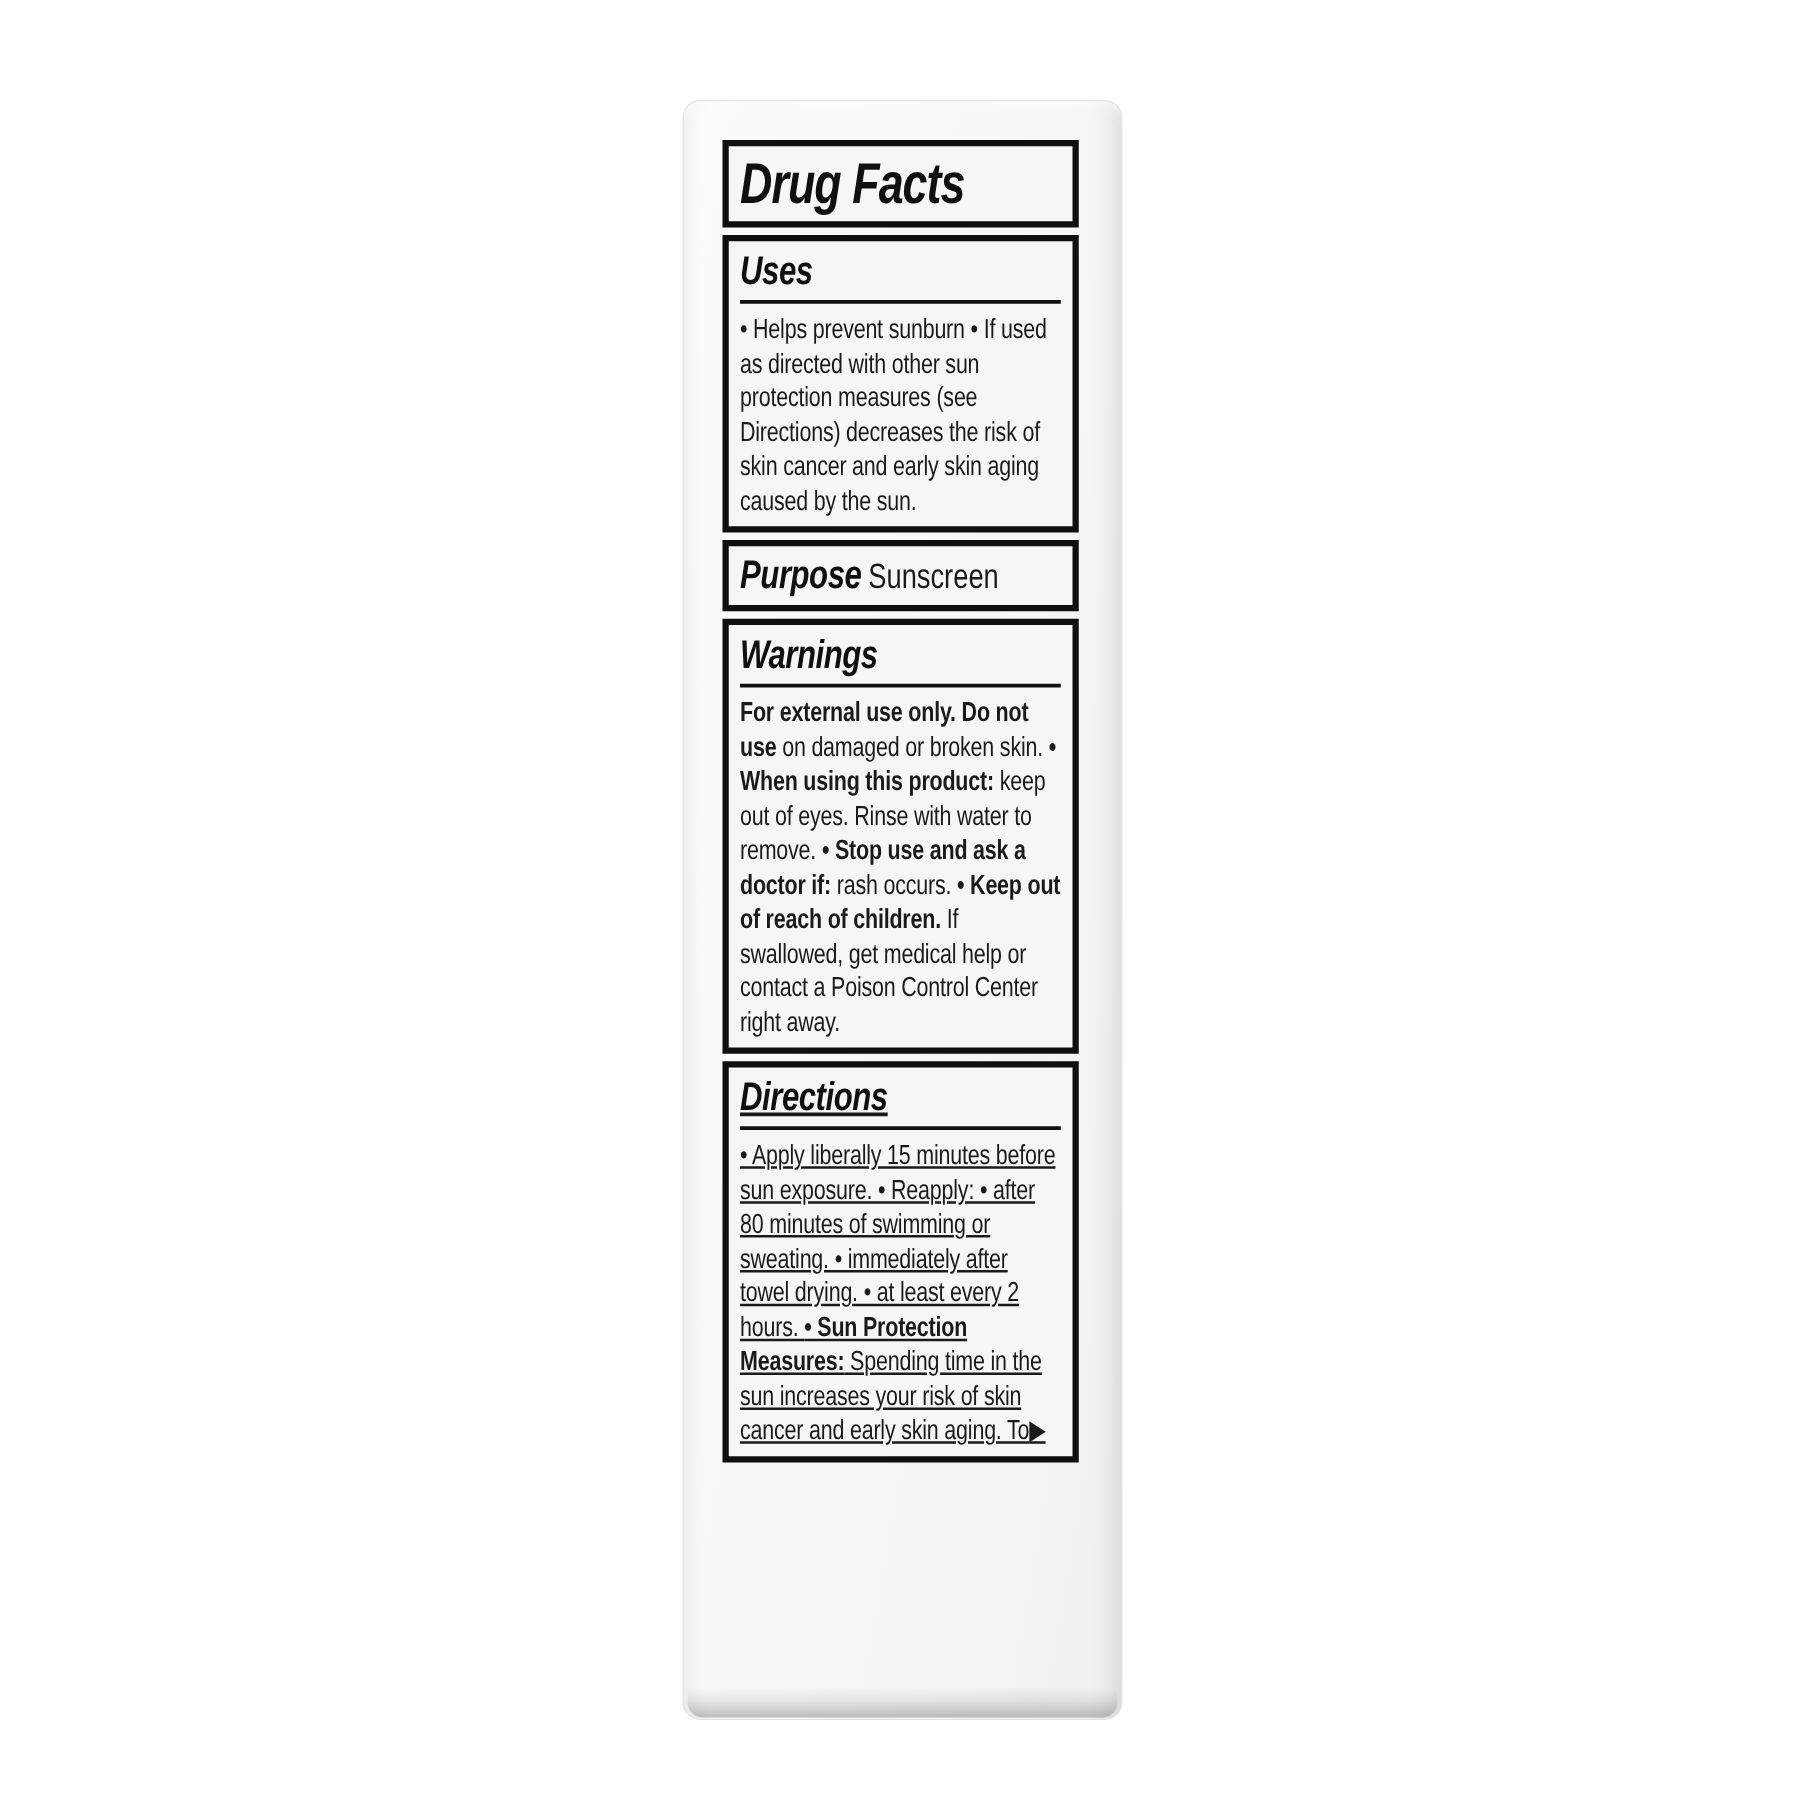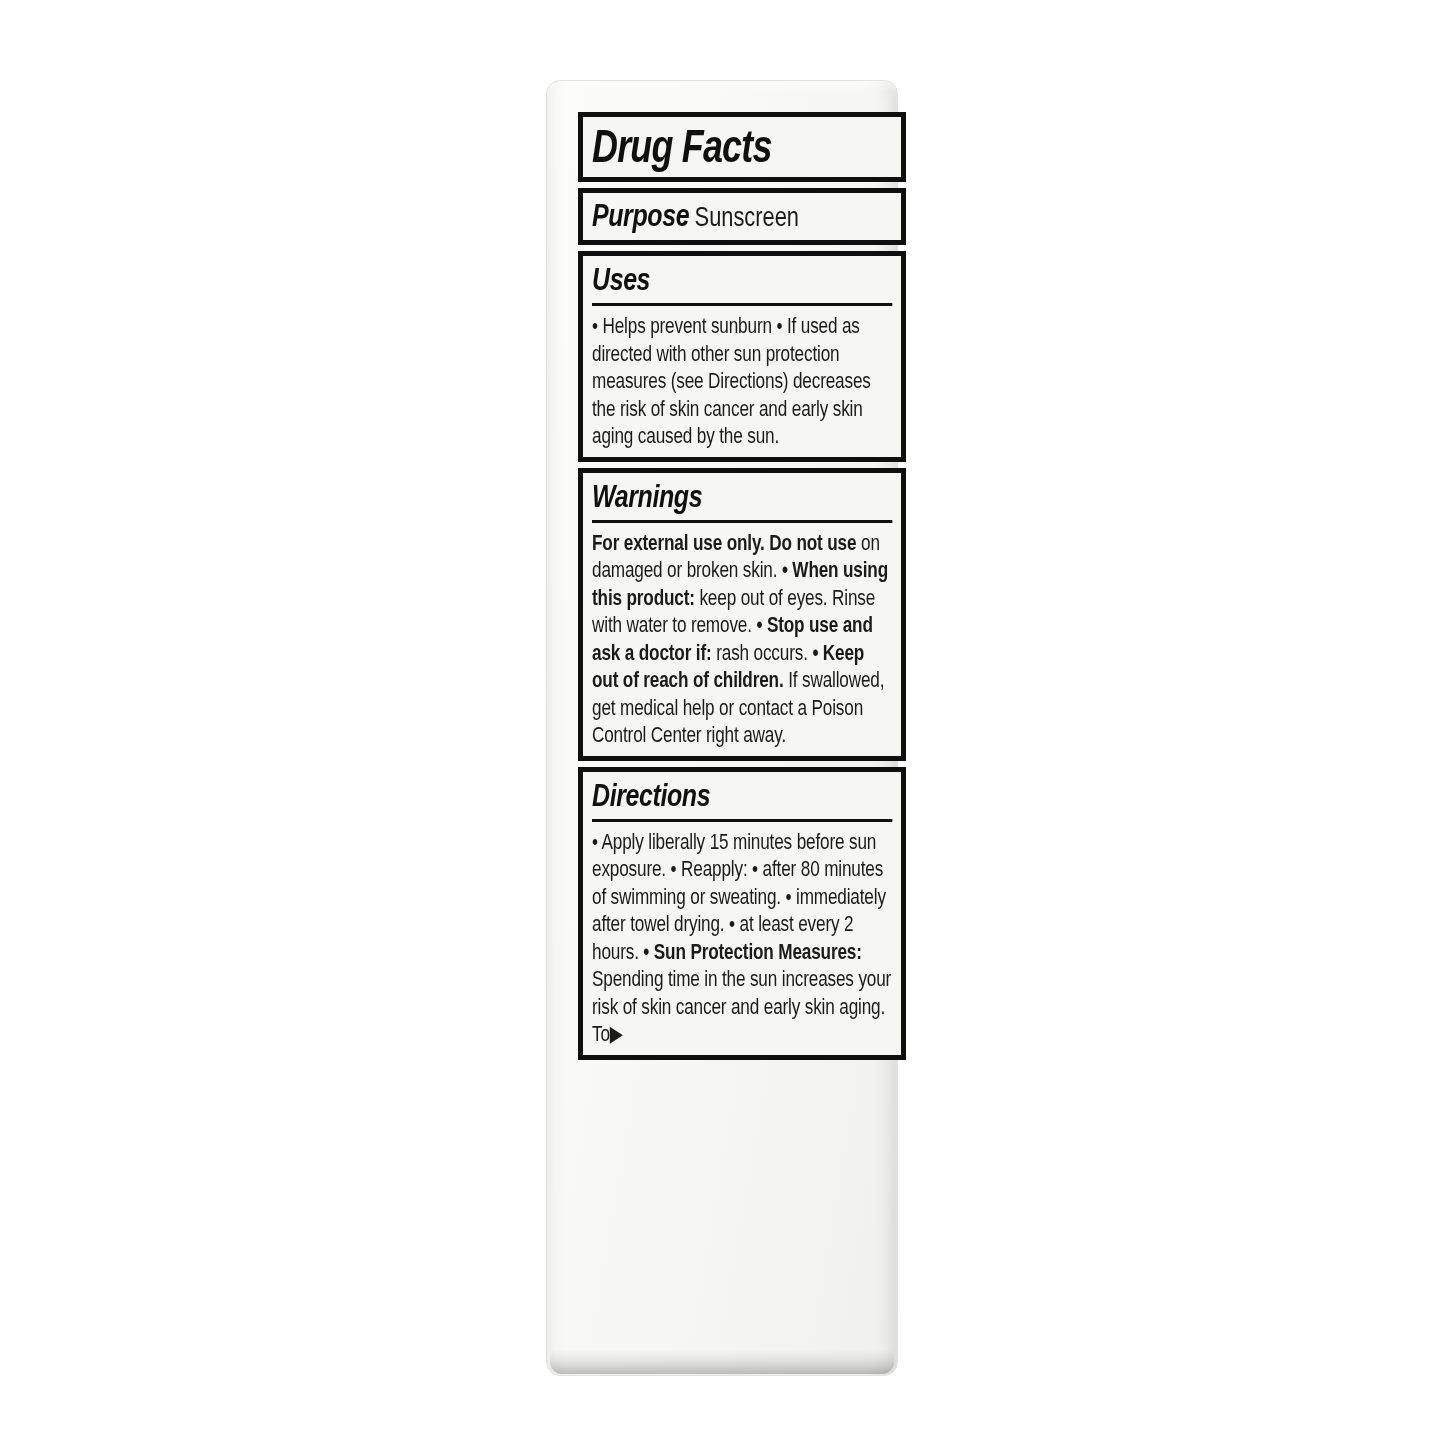--- a/index.html
+++ b/index.html
@@ -28,7 +28,7 @@
   }
 
   
-  .panel { position:absolute; left:31px; top:31px; width:328px; color:#1a1a1a; }
+  .panel { position:absolute; left:31px; top:31px; width:285px; color:#1a1a1a; }
   .sec {
     box-sizing:border-box; border:5px solid #0f0f0f; background:#f6f6f4;
     margin-bottom:6px; padding:5px 9px 7px;

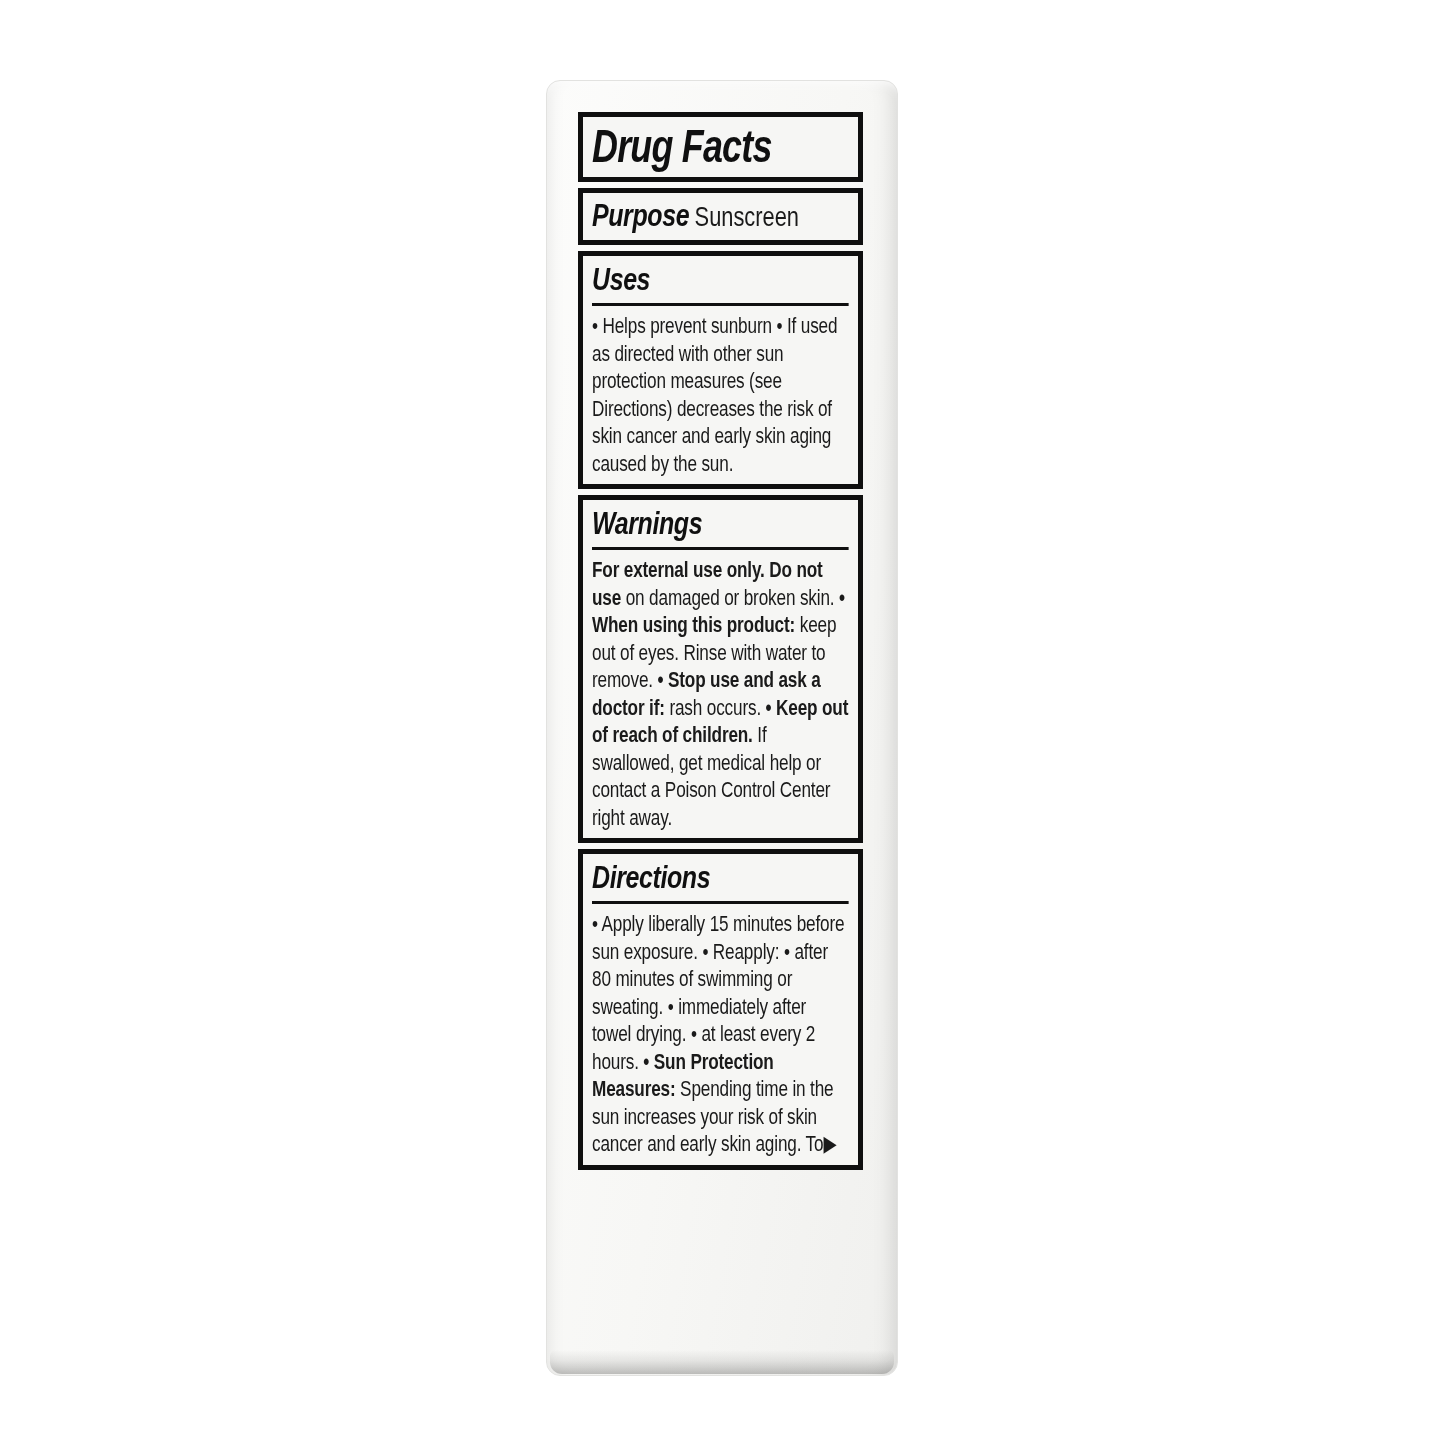--- a/index.html
+++ b/index.html
@@ -73,16 +73,16 @@
       </section>
 
 
-      <section class="sec purpose-sec">
-        <div class="condense purpose-line">
-          <span class="h-inline">Purpose</span><span class="purpose-value">Sunscreen</span>
-        </div>
-      </section>
-
       <section class="sec">
         <div class="condense">
           <h2 class="ruled">Uses</h2>
           <p class="body"><span>• Helps prevent sunburn • If used as directed with other sun protection measures (see Directions) decreases the risk of skin cancer and early skin aging caused by the sun.</span></p>
+        </div>
+      </section>
+
+      <section class="sec purpose-sec">
+        <div class="condense purpose-line">
+          <span class="h-inline">Purpose</span><span class="purpose-value">Sunscreen</span>
         </div>
       </section>
 

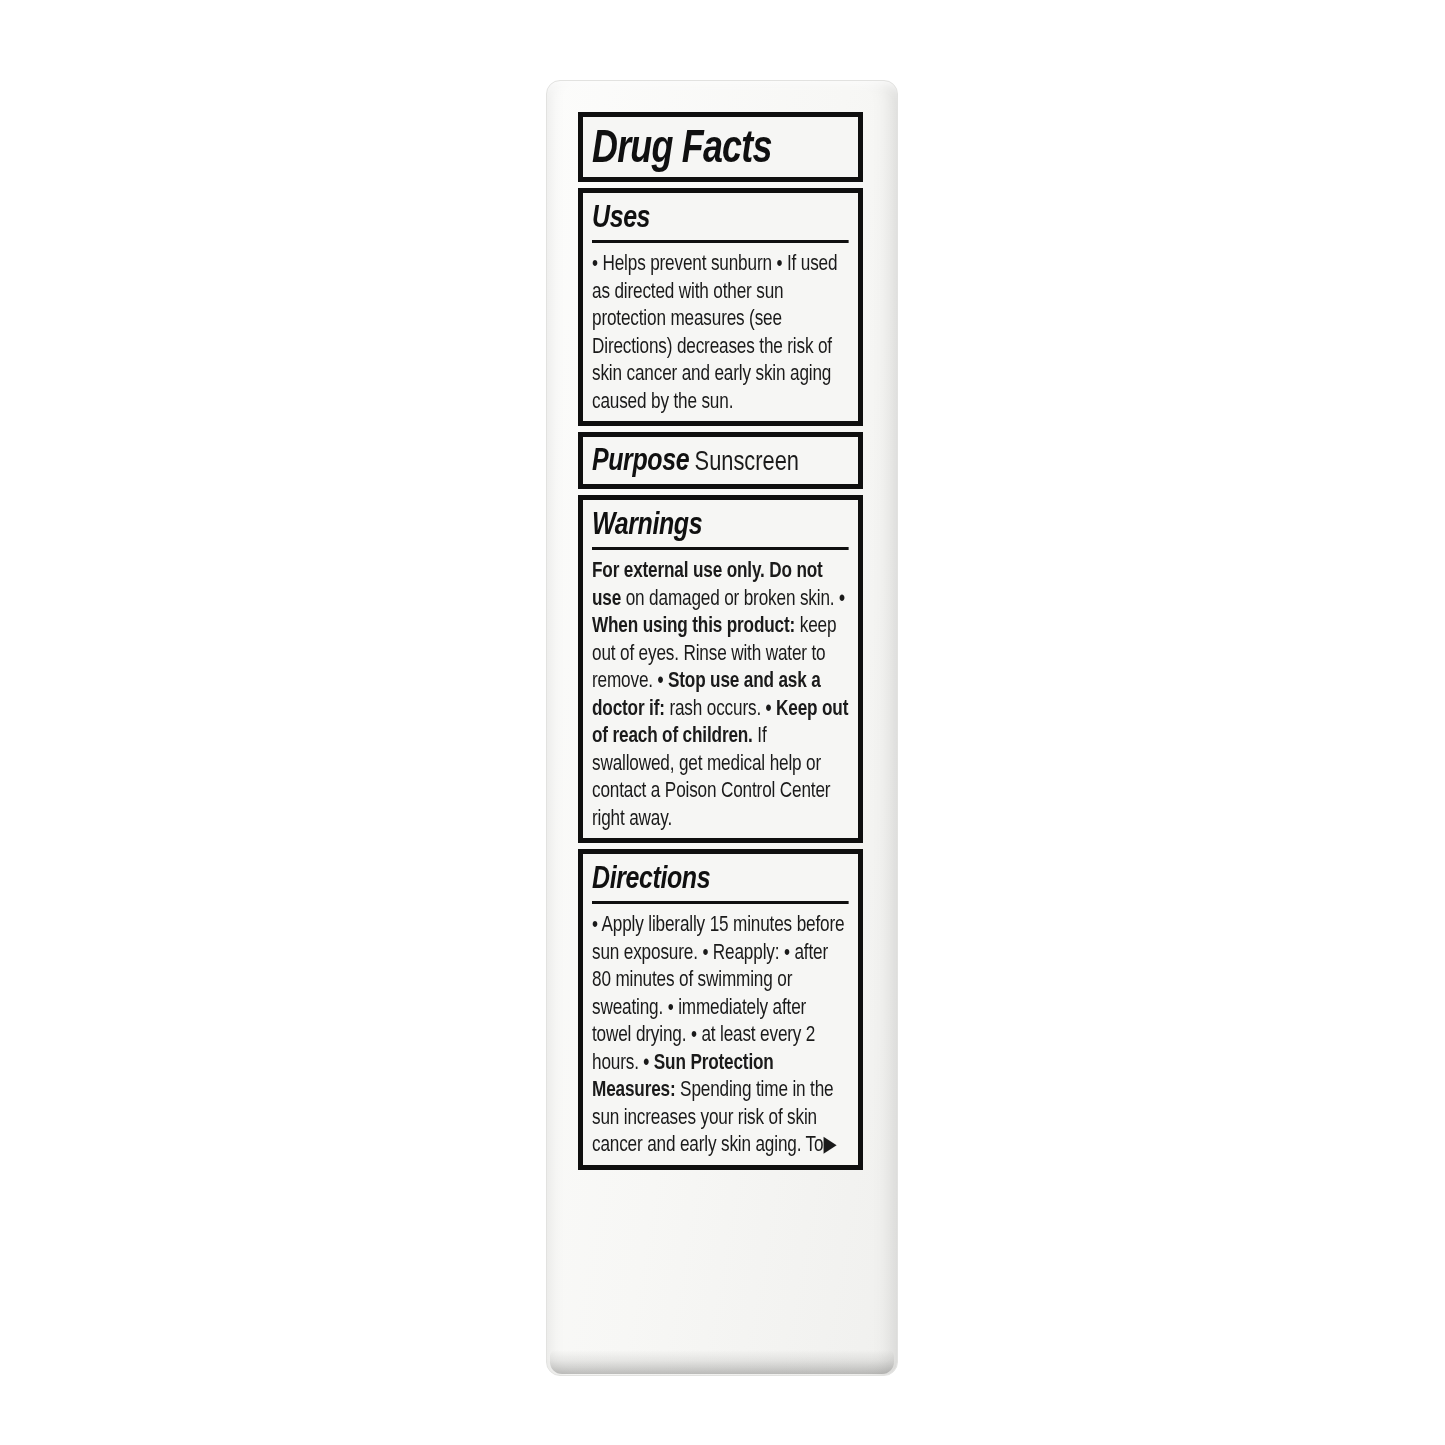--- a/index.html
+++ b/index.html
@@ -33,7 +33,7 @@
     box-sizing:border-box; border:5px solid #0f0f0f; background:#f6f6f4;
     margin-bottom:6px; padding:5px 9px 7px;
   }
-  .sec:last-child { margin-bottom:0; }
+  .sec:last-child { margin-bottom:0;text-decoration:underline; }
   .title-sec { padding:4px 9px 6px; }
   .purpose-sec { padding:4px 9px 6px; }
 

